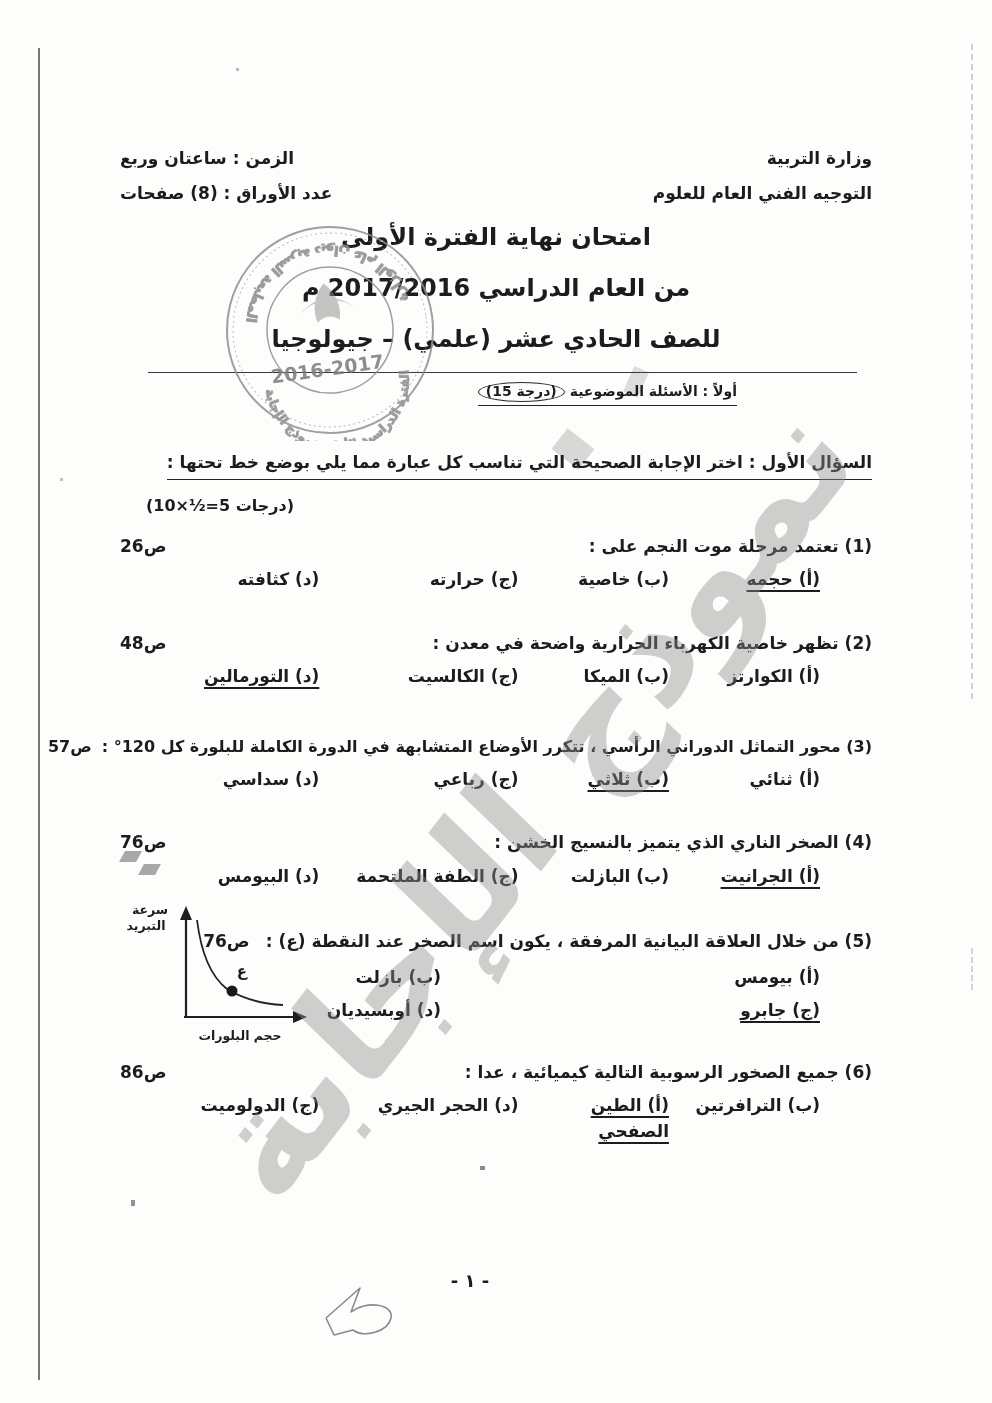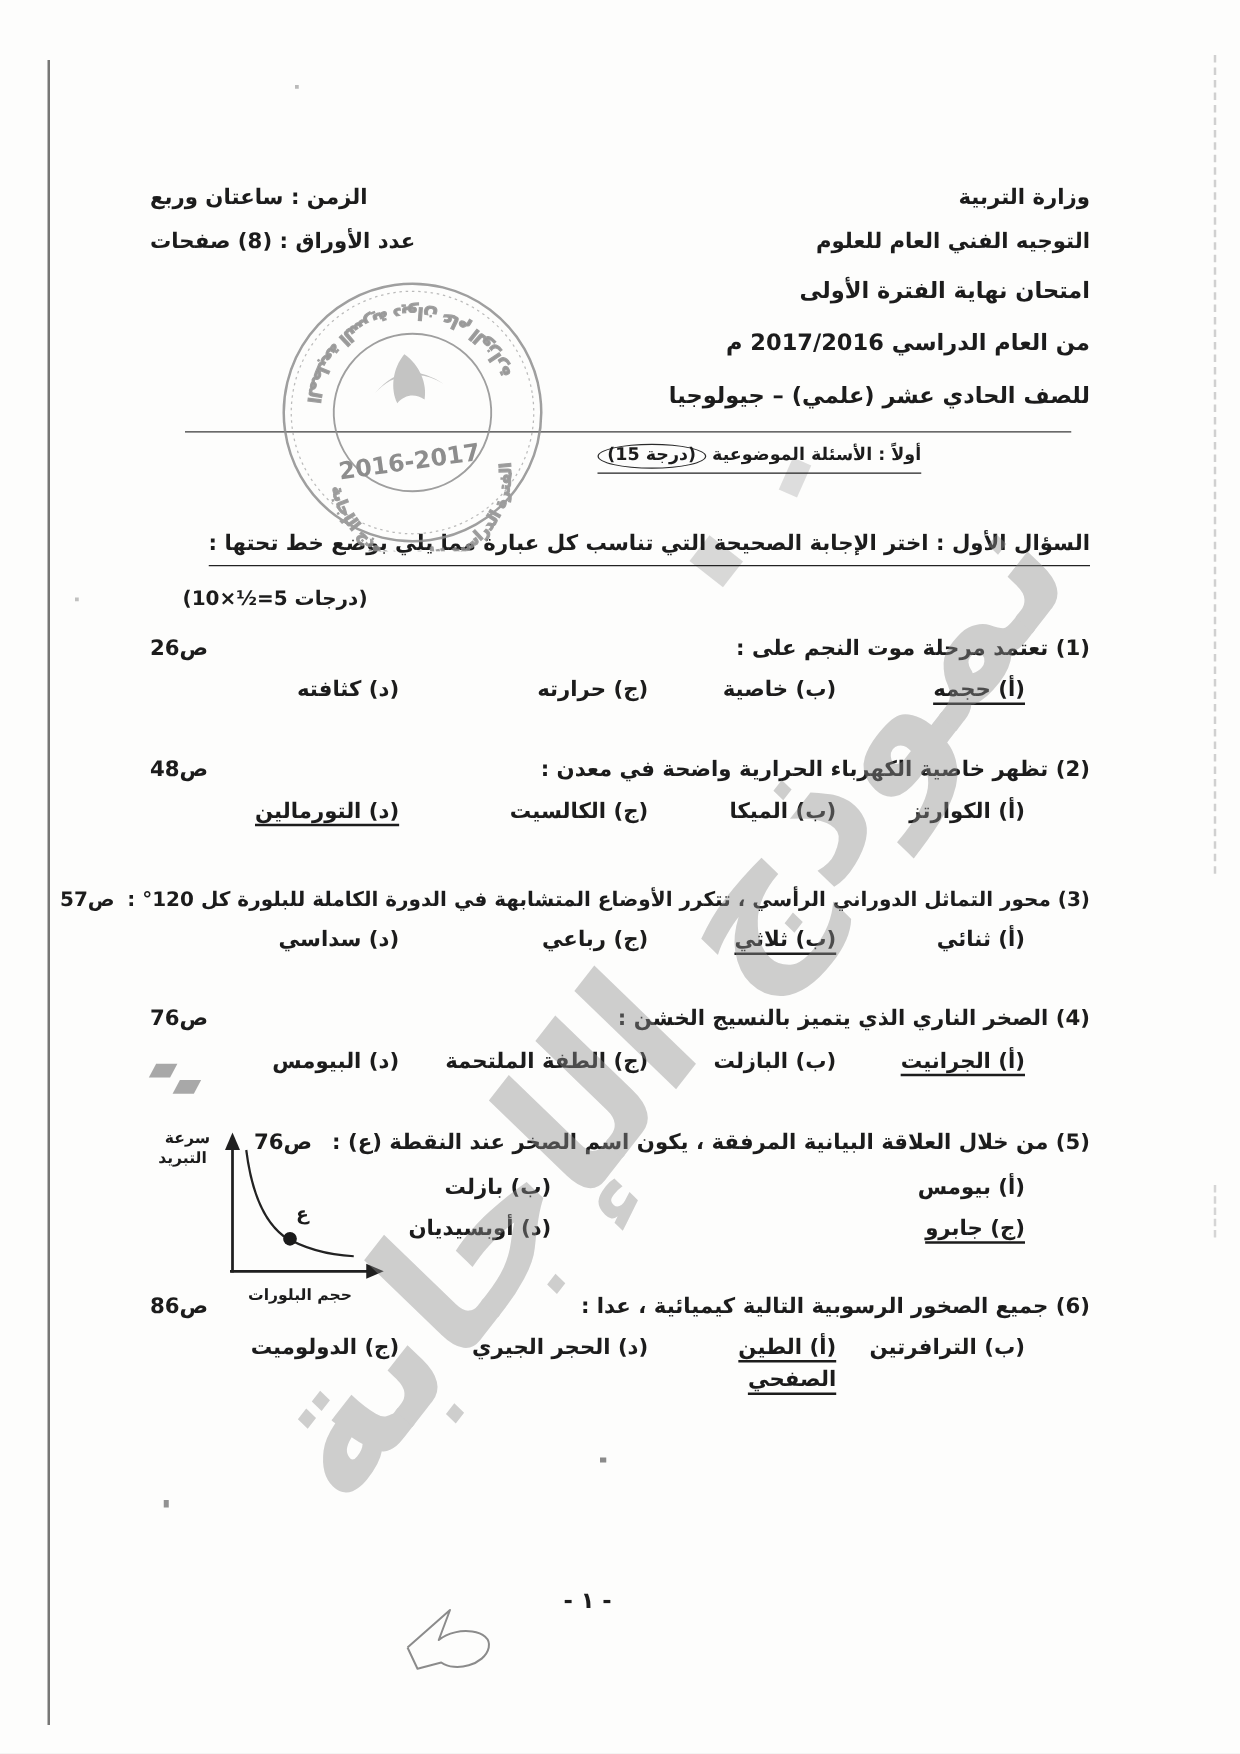--- a/index.html
+++ b/index.html
@@ -12,7 +12,7 @@
   .row{display:flex;justify-content:space-between;align-items:baseline;}
   .hdr1{margin-top:146px;}
   .hdr2{margin-top:9px;}
-  .exam-center{margin-top:13px;font-size:18px;}
+  .exam-center{text-align:center;margin-top:13px;font-size:24px;}
   .exam-center > div{margin-bottom:15px;}
   .rule{border:0;border-top:1.6px solid #3a3a3a;margin:3px 15px 0 28px;}
   .section-line{margin-top:8px;margin-right:135px;font-size:14px;}

